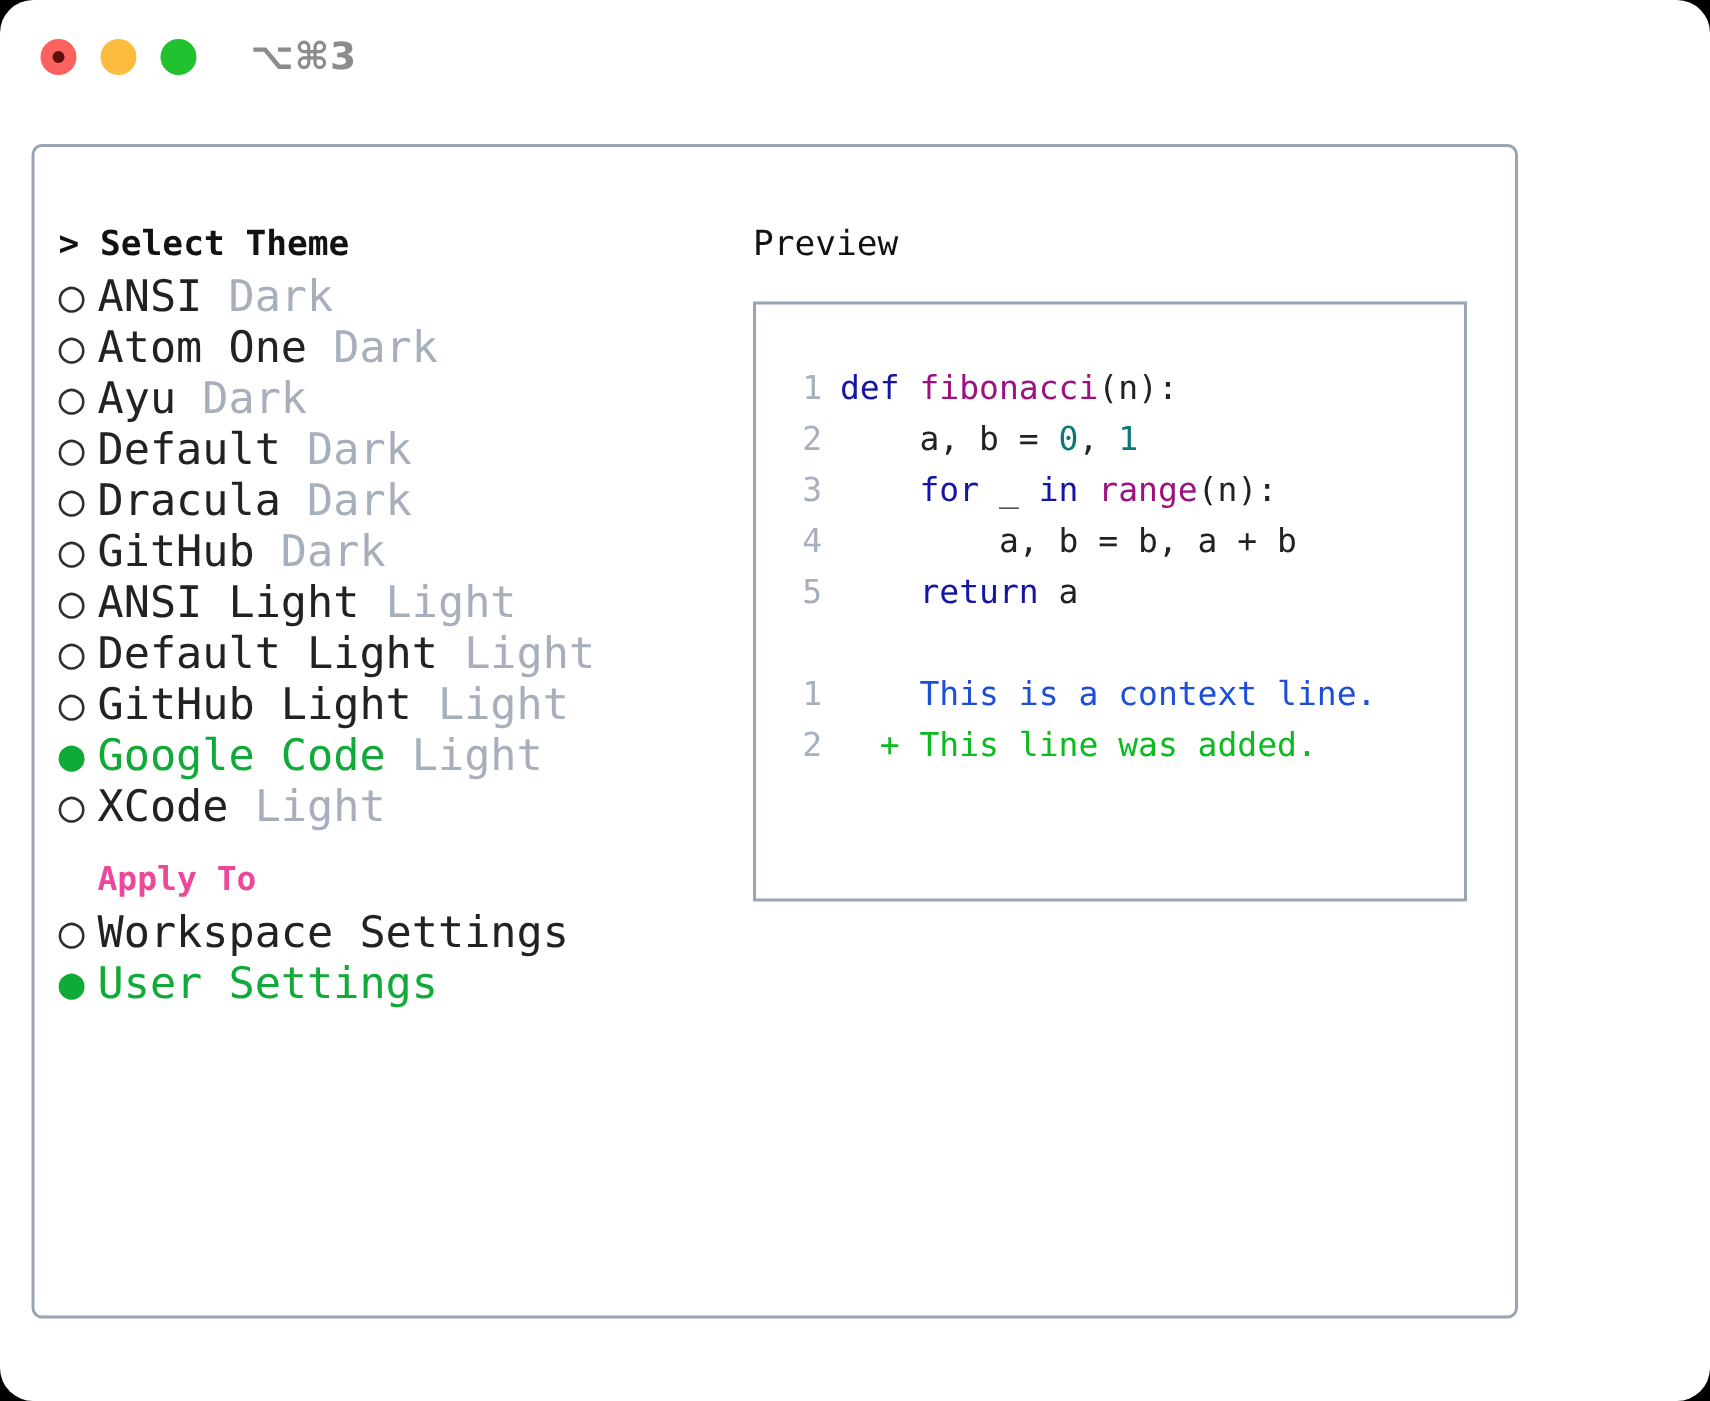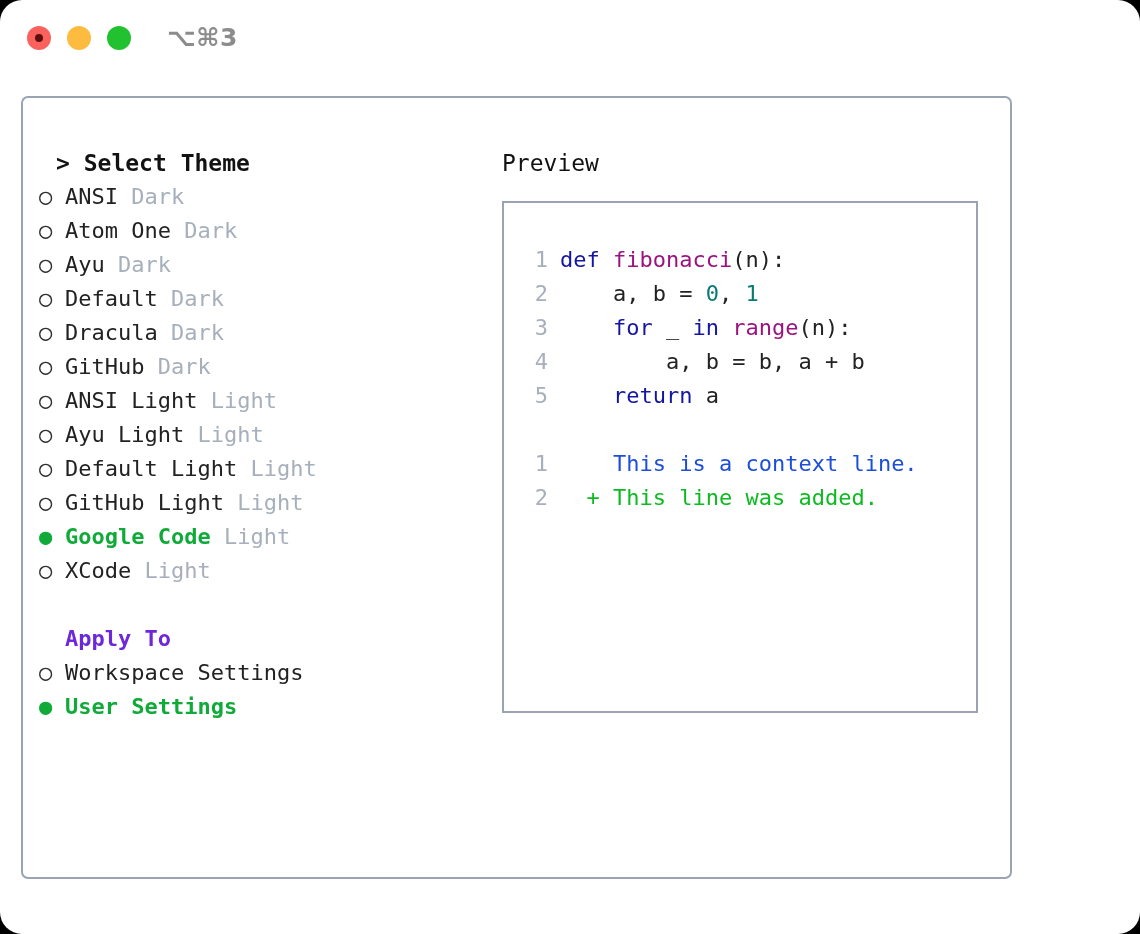--- a/index.html
+++ b/index.html
@@ -97,7 +97,6 @@
     color: #121212;
     line-height: 34px;
     white-space: pre;
-    margin-left: 17px;
   }
   .opt-row {
     font-size: 22px;

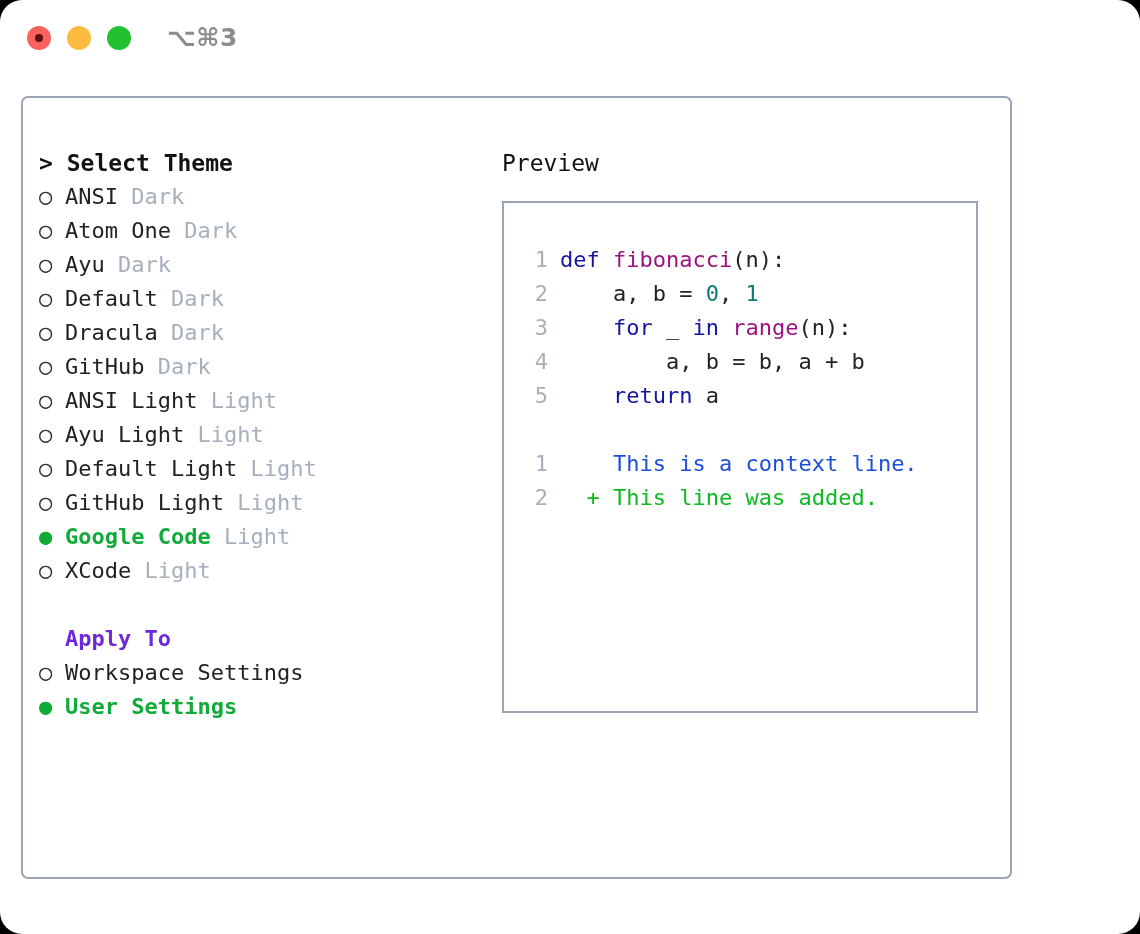--- a/index.html
+++ b/index.html
@@ -99,7 +99,7 @@
     white-space: pre;
   }
   .opt-row {
-    font-size: 22px;
+    font-size: 29px;
     line-height: 34px;
     color: #222222;
     white-space: pre;

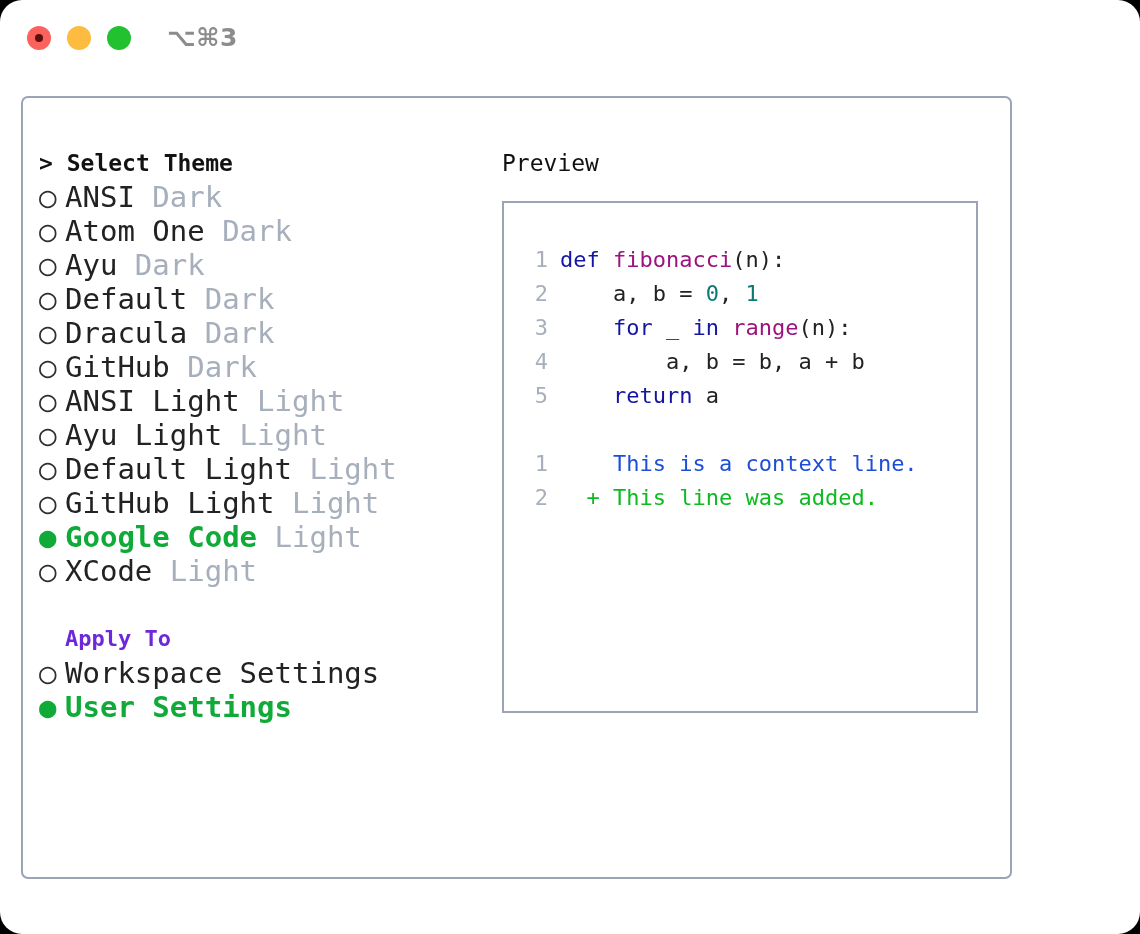--- a/index.html
+++ b/index.html
@@ -148,7 +148,7 @@
   .preview-box {
     margin-top: 21px;
     width: 476px;
-    height: 512px;
+    height: 400px;
     border: 2px solid #9aa4b4;
     background: #ffffff;
     box-sizing: border-box;

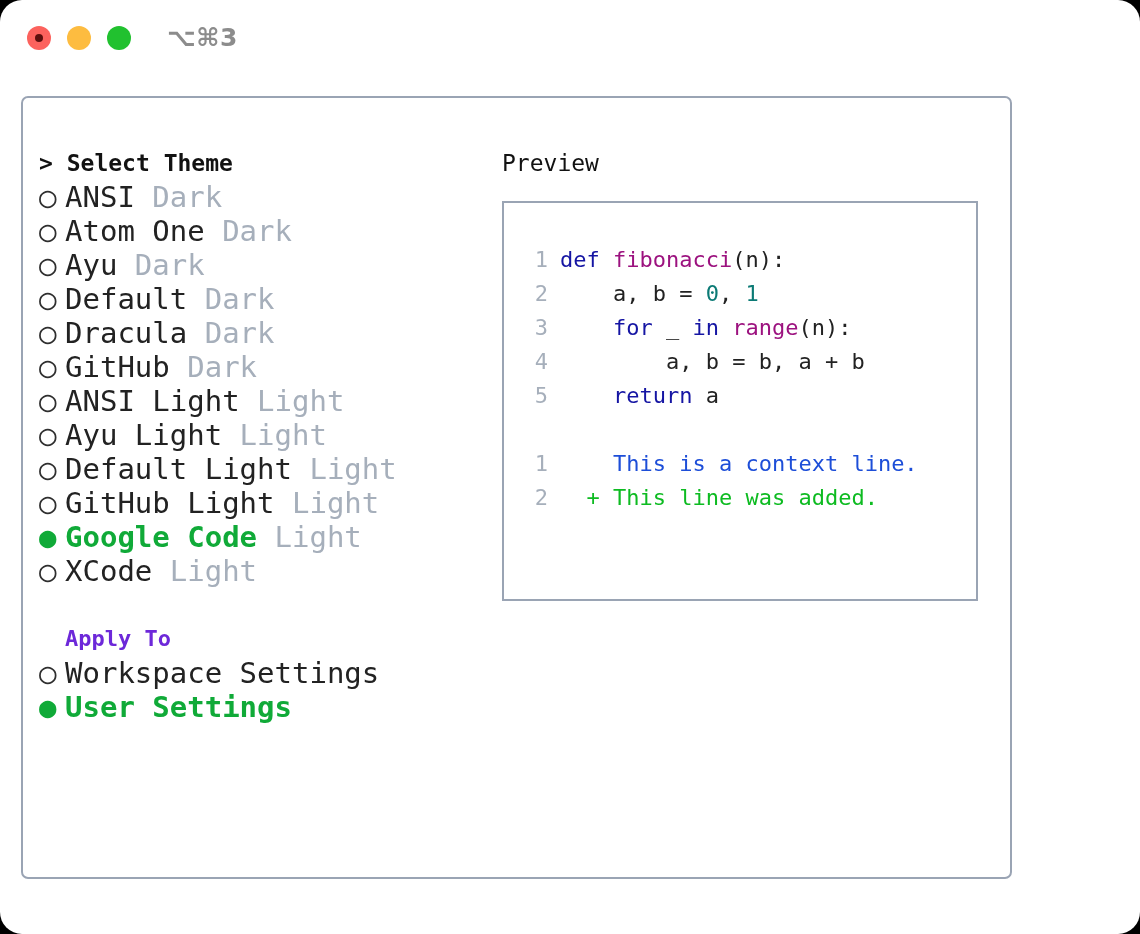--- a/index.html
+++ b/index.html
@@ -204,7 +204,6 @@
           <div class="opt-row"><span class="marker">○</span><span class="opt-name">Dracula</span><span class="opt-kind"> Dark</span></div>
           <div class="opt-row"><span class="marker">○</span><span class="opt-name">GitHub</span><span class="opt-kind"> Dark</span></div>
           <div class="opt-row"><span class="marker">○</span><span class="opt-name">ANSI Light</span><span class="opt-kind"> Light</span></div>
-          <div class="opt-row"><span class="marker">○</span><span class="opt-name">Ayu Light</span><span class="opt-kind"> Light</span></div>
           <div class="opt-row"><span class="marker">○</span><span class="opt-name">Default Light</span><span class="opt-kind"> Light</span></div>
           <div class="opt-row"><span class="marker">○</span><span class="opt-name">GitHub Light</span><span class="opt-kind"> Light</span></div>
           <div class="opt-row selected"><span class="marker">●</span><span class="opt-name">Google Code</span><span class="opt-kind"> Light</span></div>

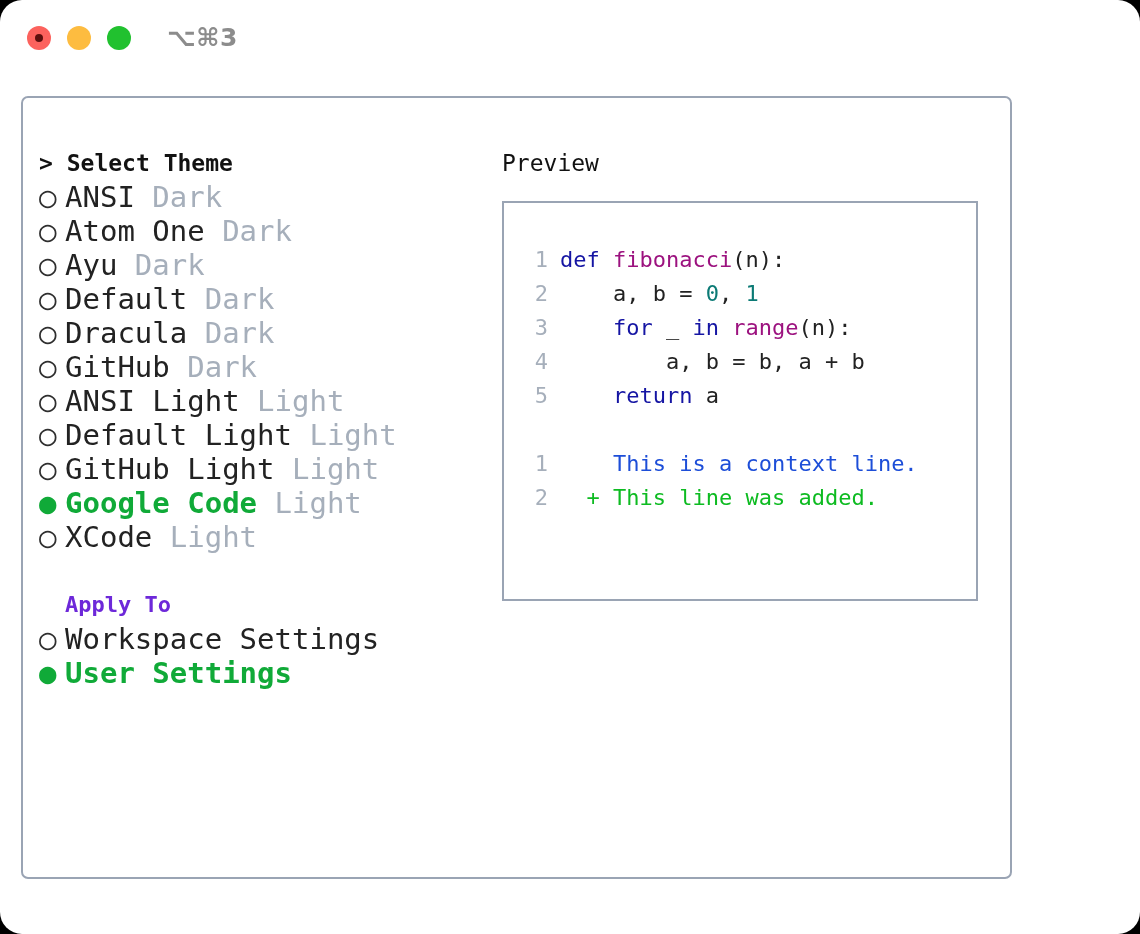--- a/index.html
+++ b/index.html
@@ -112,7 +112,7 @@
   }
   .opt-row.selected .marker { color: #10aa38; }
   .opt-name { color: #222222; }
-  .opt-row.selected .opt-name { color: #10aa38; font-weight: bold; }
+  .opt-row.selected .opt-name { color: #10aa38; }
   .opt-kind { color: #a6afbb; }
 
   .apply-header {

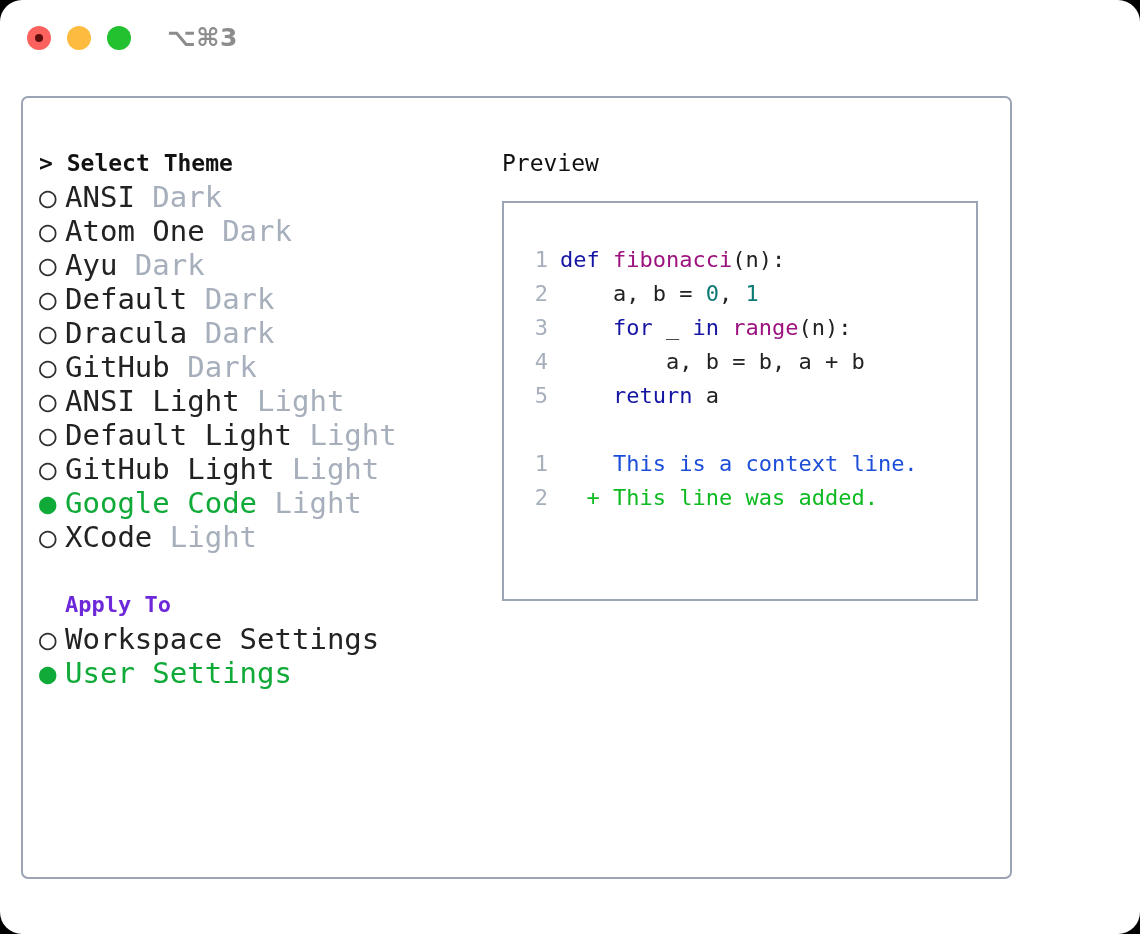--- a/index.html
+++ b/index.html
@@ -118,10 +118,10 @@
   .apply-header {
     font-size: 22px;
     line-height: 34px;
-    color: #6d28d9;
+    color: #ec4899;
     font-weight: 700;
     white-space: pre;
-    margin-top: 34px;
+    margin-top: 16px;
     padding-left: 26px;
   }
   .hint {

